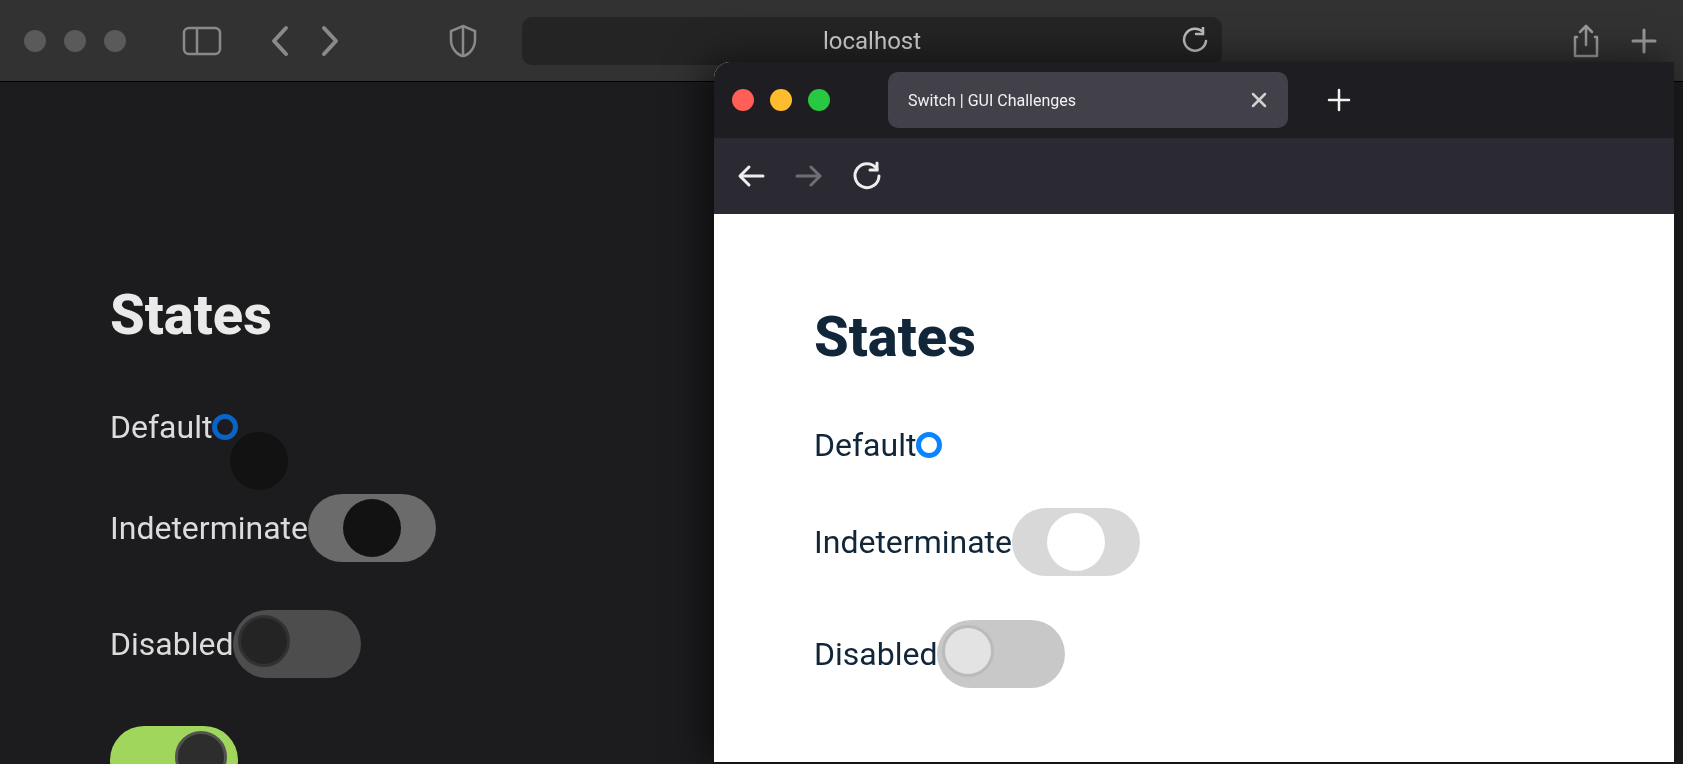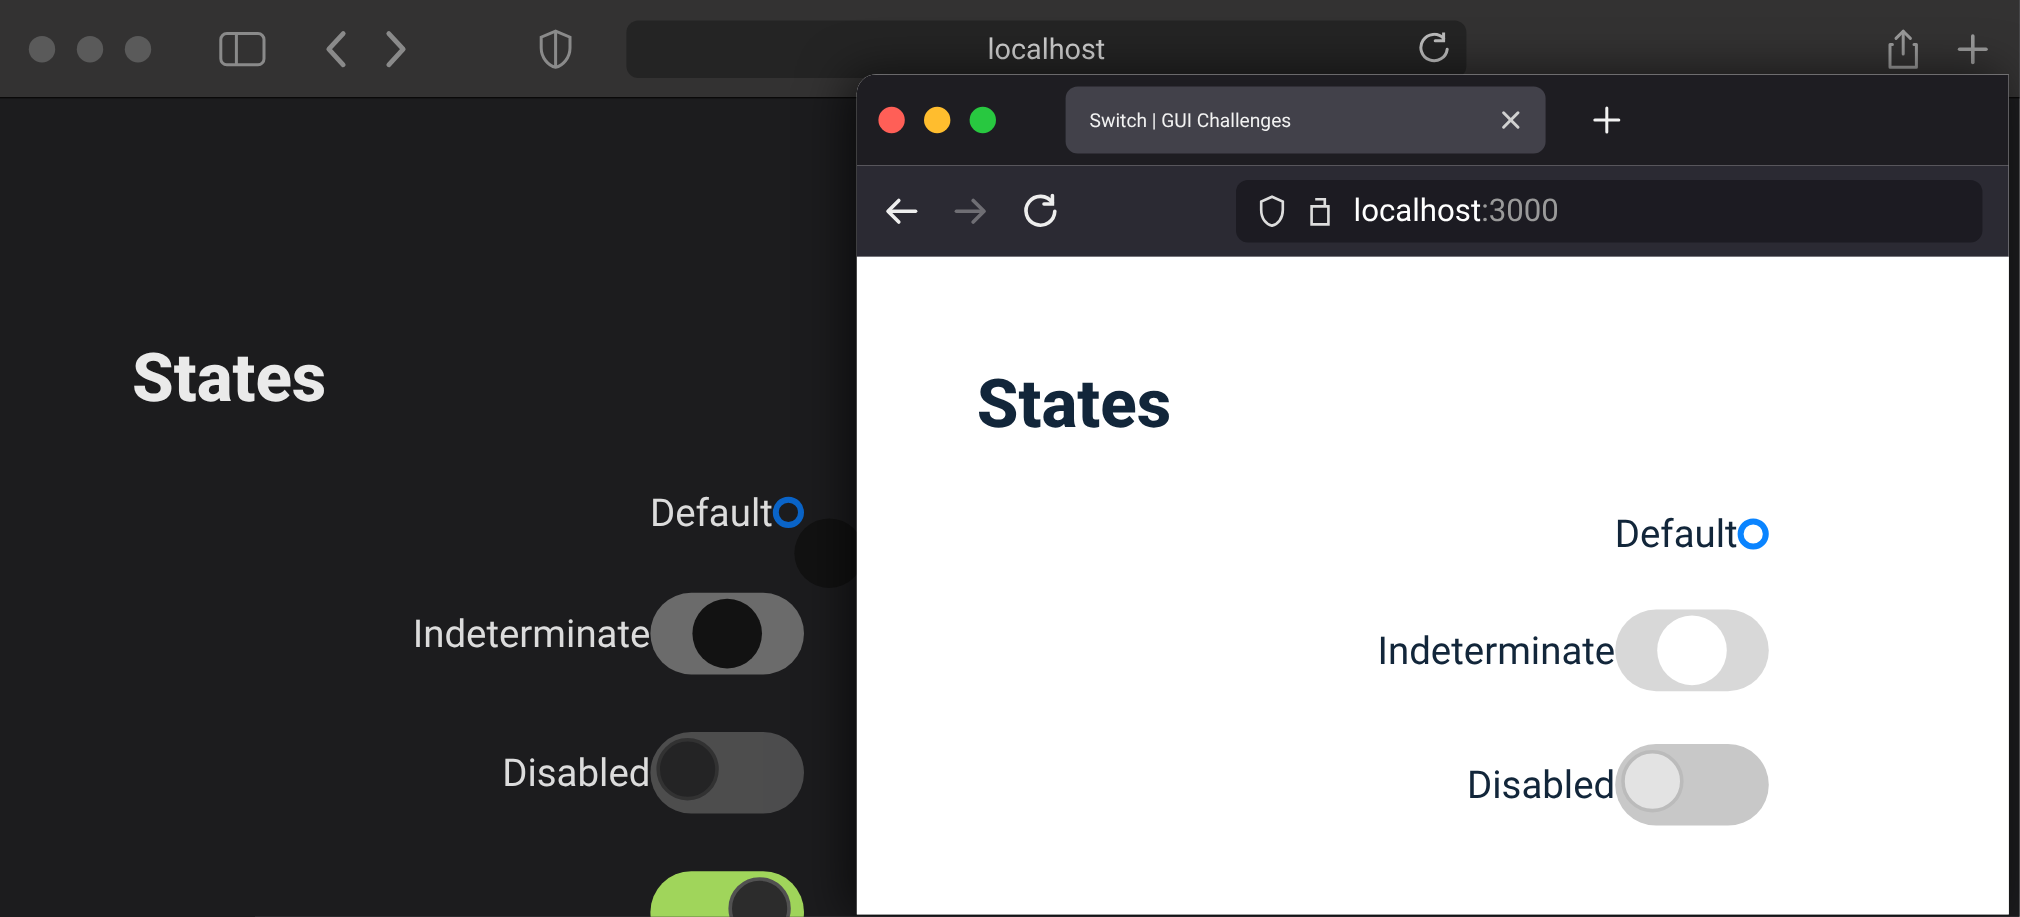--- a/index.html
+++ b/index.html
@@ -359,22 +359,6 @@
         </svg>
     </div>
 
-    <div class="ff-address">
-      <span>
-        <svg width="24" height="28" viewBox="0 0 24 28" fill="none" stroke="#ddd" stroke-width="2.2">
-            <path d="M12 2 L21 6 V13 C21 20 17 25 12 26 C7 25 3 20 3 13 V6 Z"></path>
-          </svg>
-      </span>
-      <span>
-        <svg width="24" height="28" viewBox="0 0 24 28" fill="none" stroke="#ddd" stroke-width="2.2">
-            <path d="M5 10 H19 V25 H5 Z"></path>
-            <path d="M8 4 H16 V10"></path>
-          </svg>
-      </span>
-      <span>
-        <span class="host">localhost</span><span class="port">:3000</span>
-      </span>
-    </div>
   </div>
 
   <div class="ff-content">

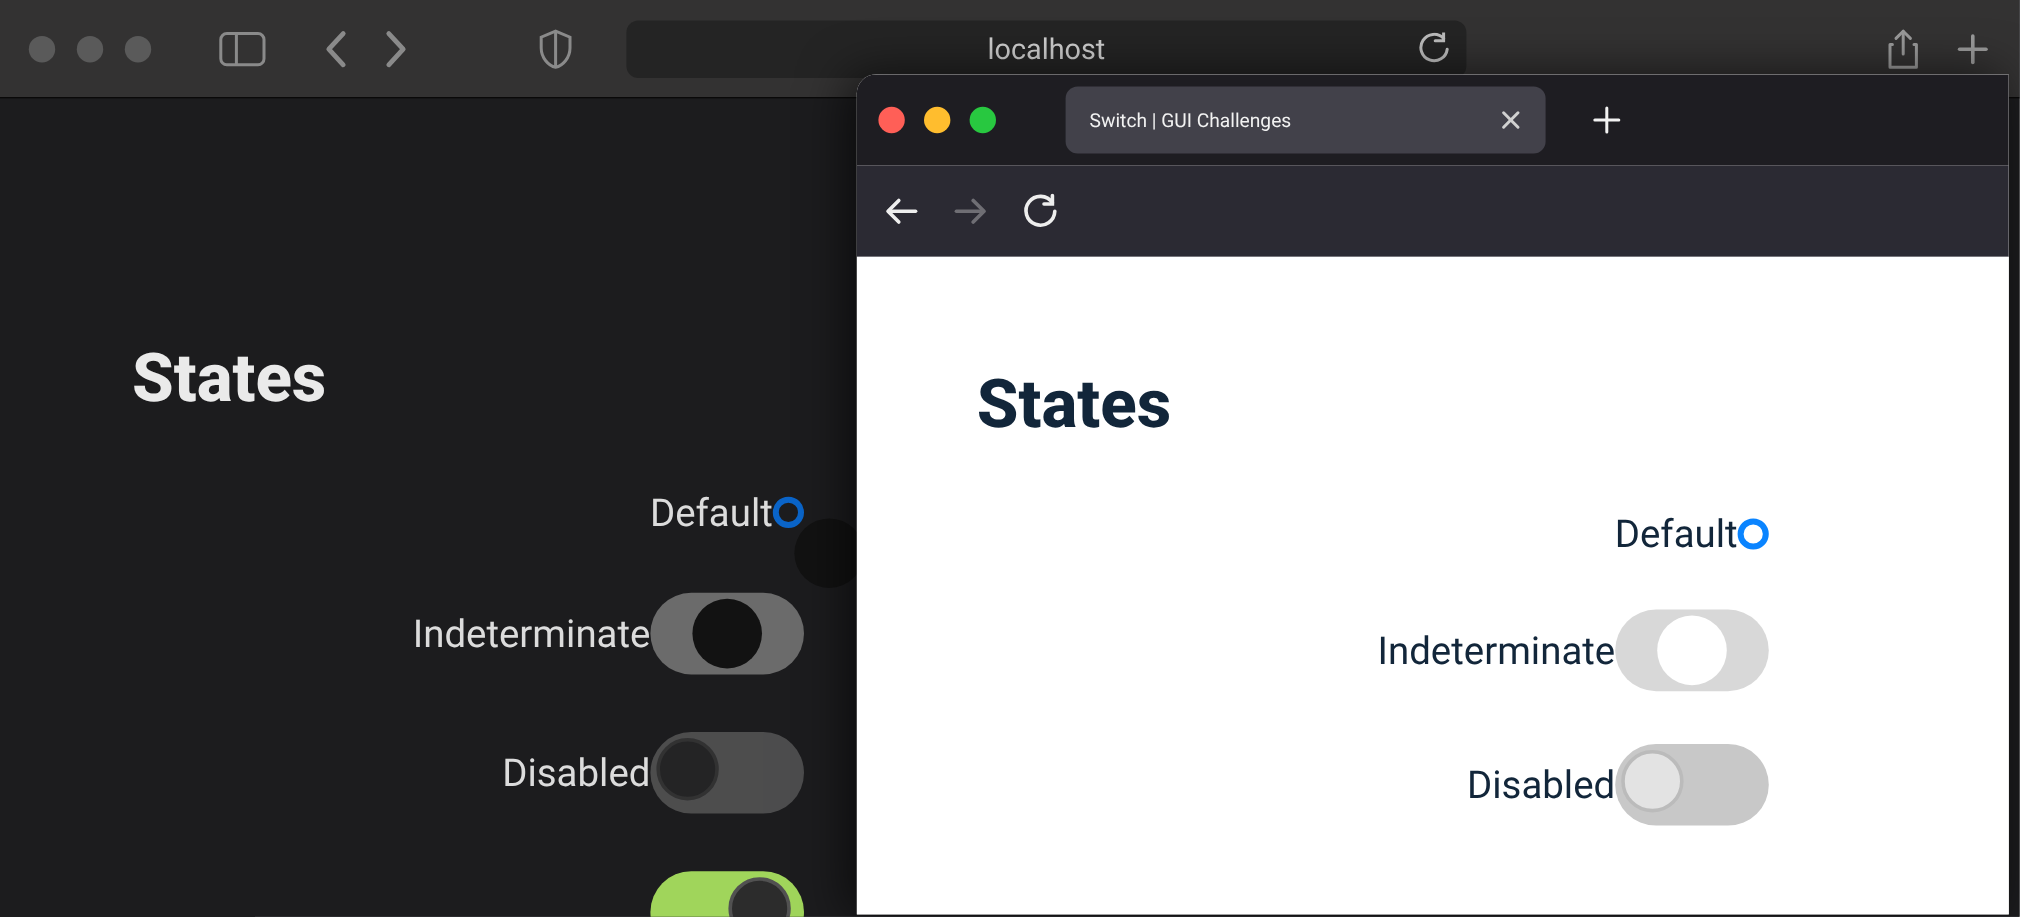--- a/index.html
+++ b/index.html
@@ -88,7 +88,7 @@
     .row {
       display: flex;
       align-items: center;
-      justify-content: flex-end;
+      justify-content: flex-start;
       width: 560px;
       margin-bottom: 48px;
     }

